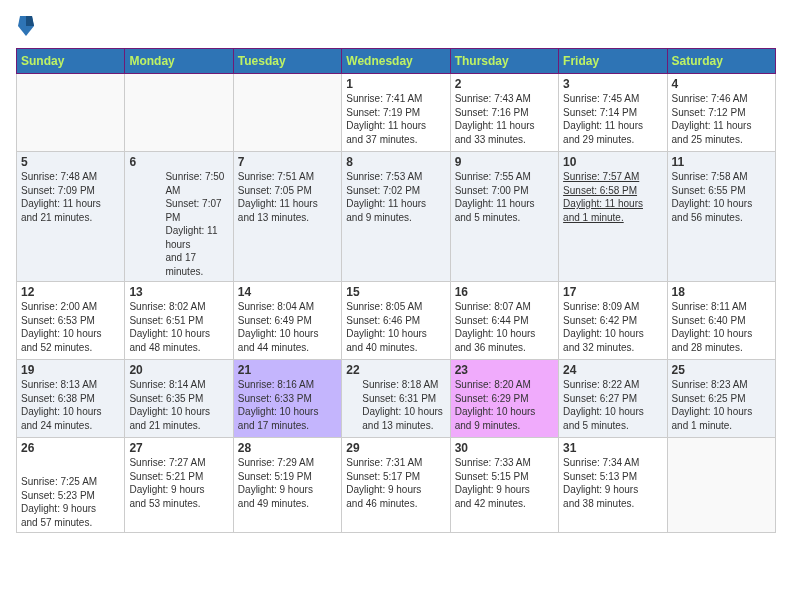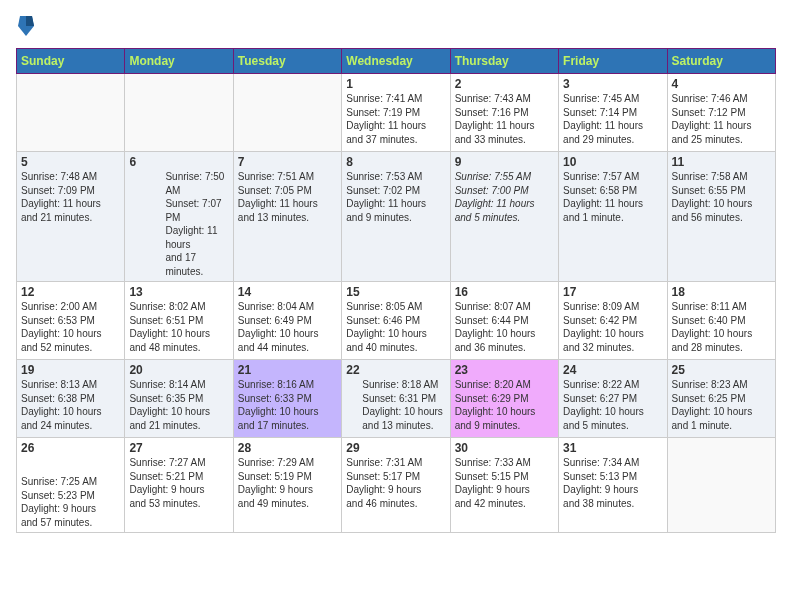--- a/index.html
+++ b/index.html
@@ -199,7 +199,7 @@
           </td>
           <td style="background: rgb(238, 242, 247);">
             <span class="day-num">9</span>
-            <div class="day-info" style="white-space: pre-line; font-style: italic;">Sunrise: 7:55 AM
+            <div class="day-info" style="white-space: pre-line;">Sunrise: 7:55 AM
 Sunset: 7:00 PM
 Daylight: 11 hours
 and 5 minutes.</div>

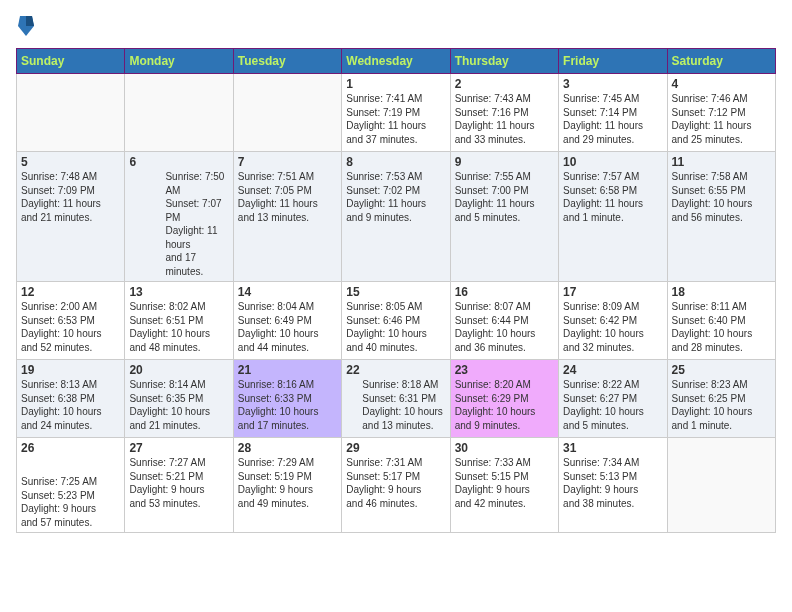--- a/index.html
+++ b/index.html
@@ -206,7 +206,7 @@
           </td>
           <td style="background: rgb(238, 242, 247);">
             <span class="day-num">10</span>
-            <div class="day-info" style="white-space: pre-line;">Sunrise: 7:57 AM
+            <div class="day-info" style="white-space: pre-line; text-decoration: underline;">Sunrise: 7:57 AM
 Sunset: 6:58 PM
 Daylight: 11 hours
 and 1 minute.</div>

